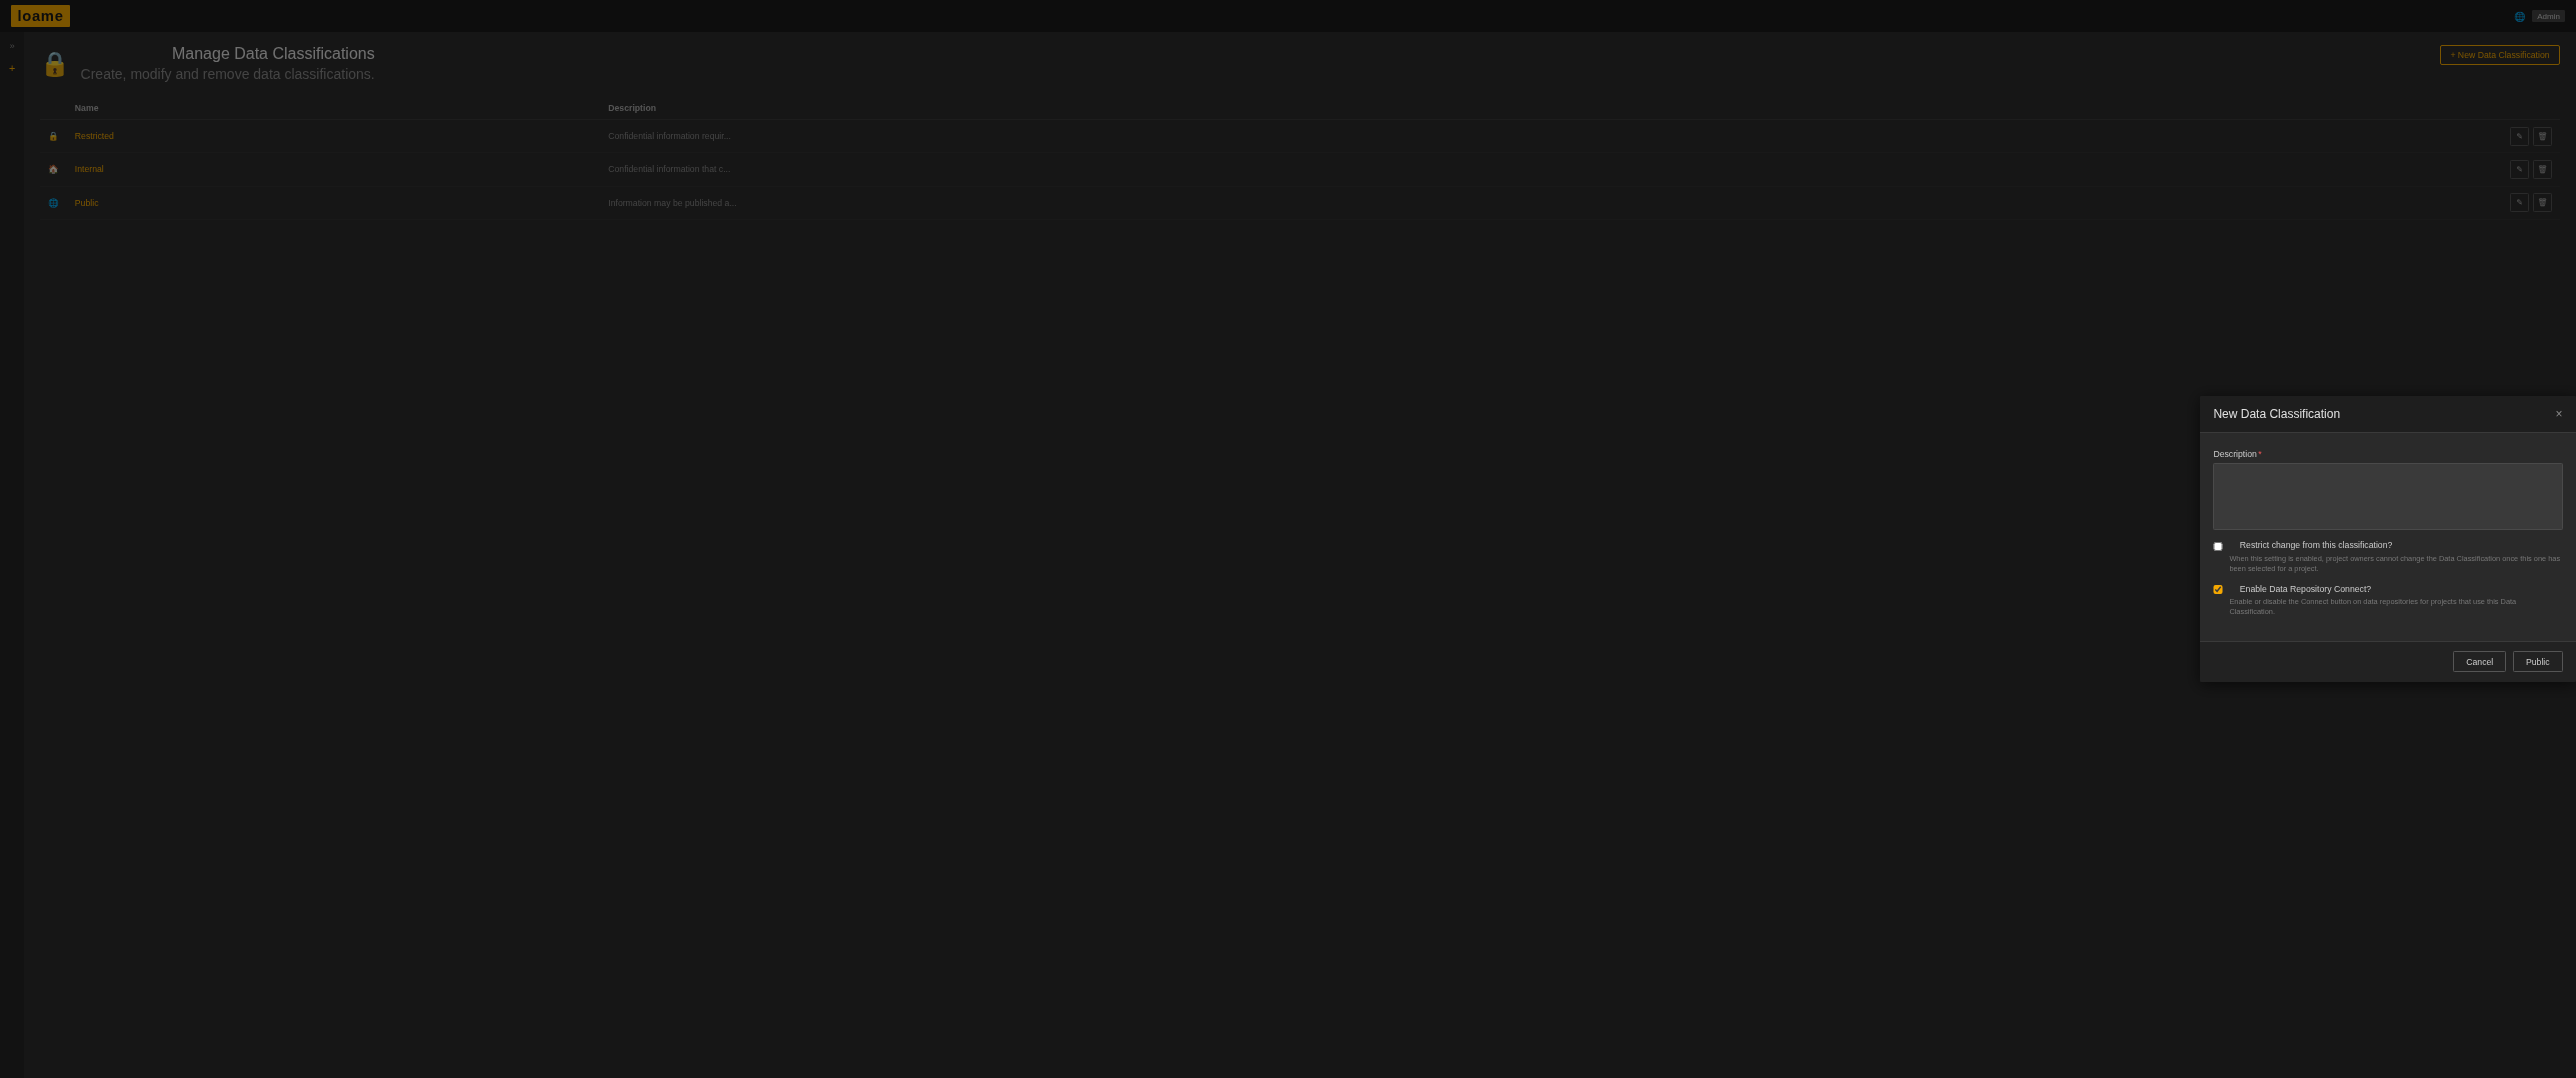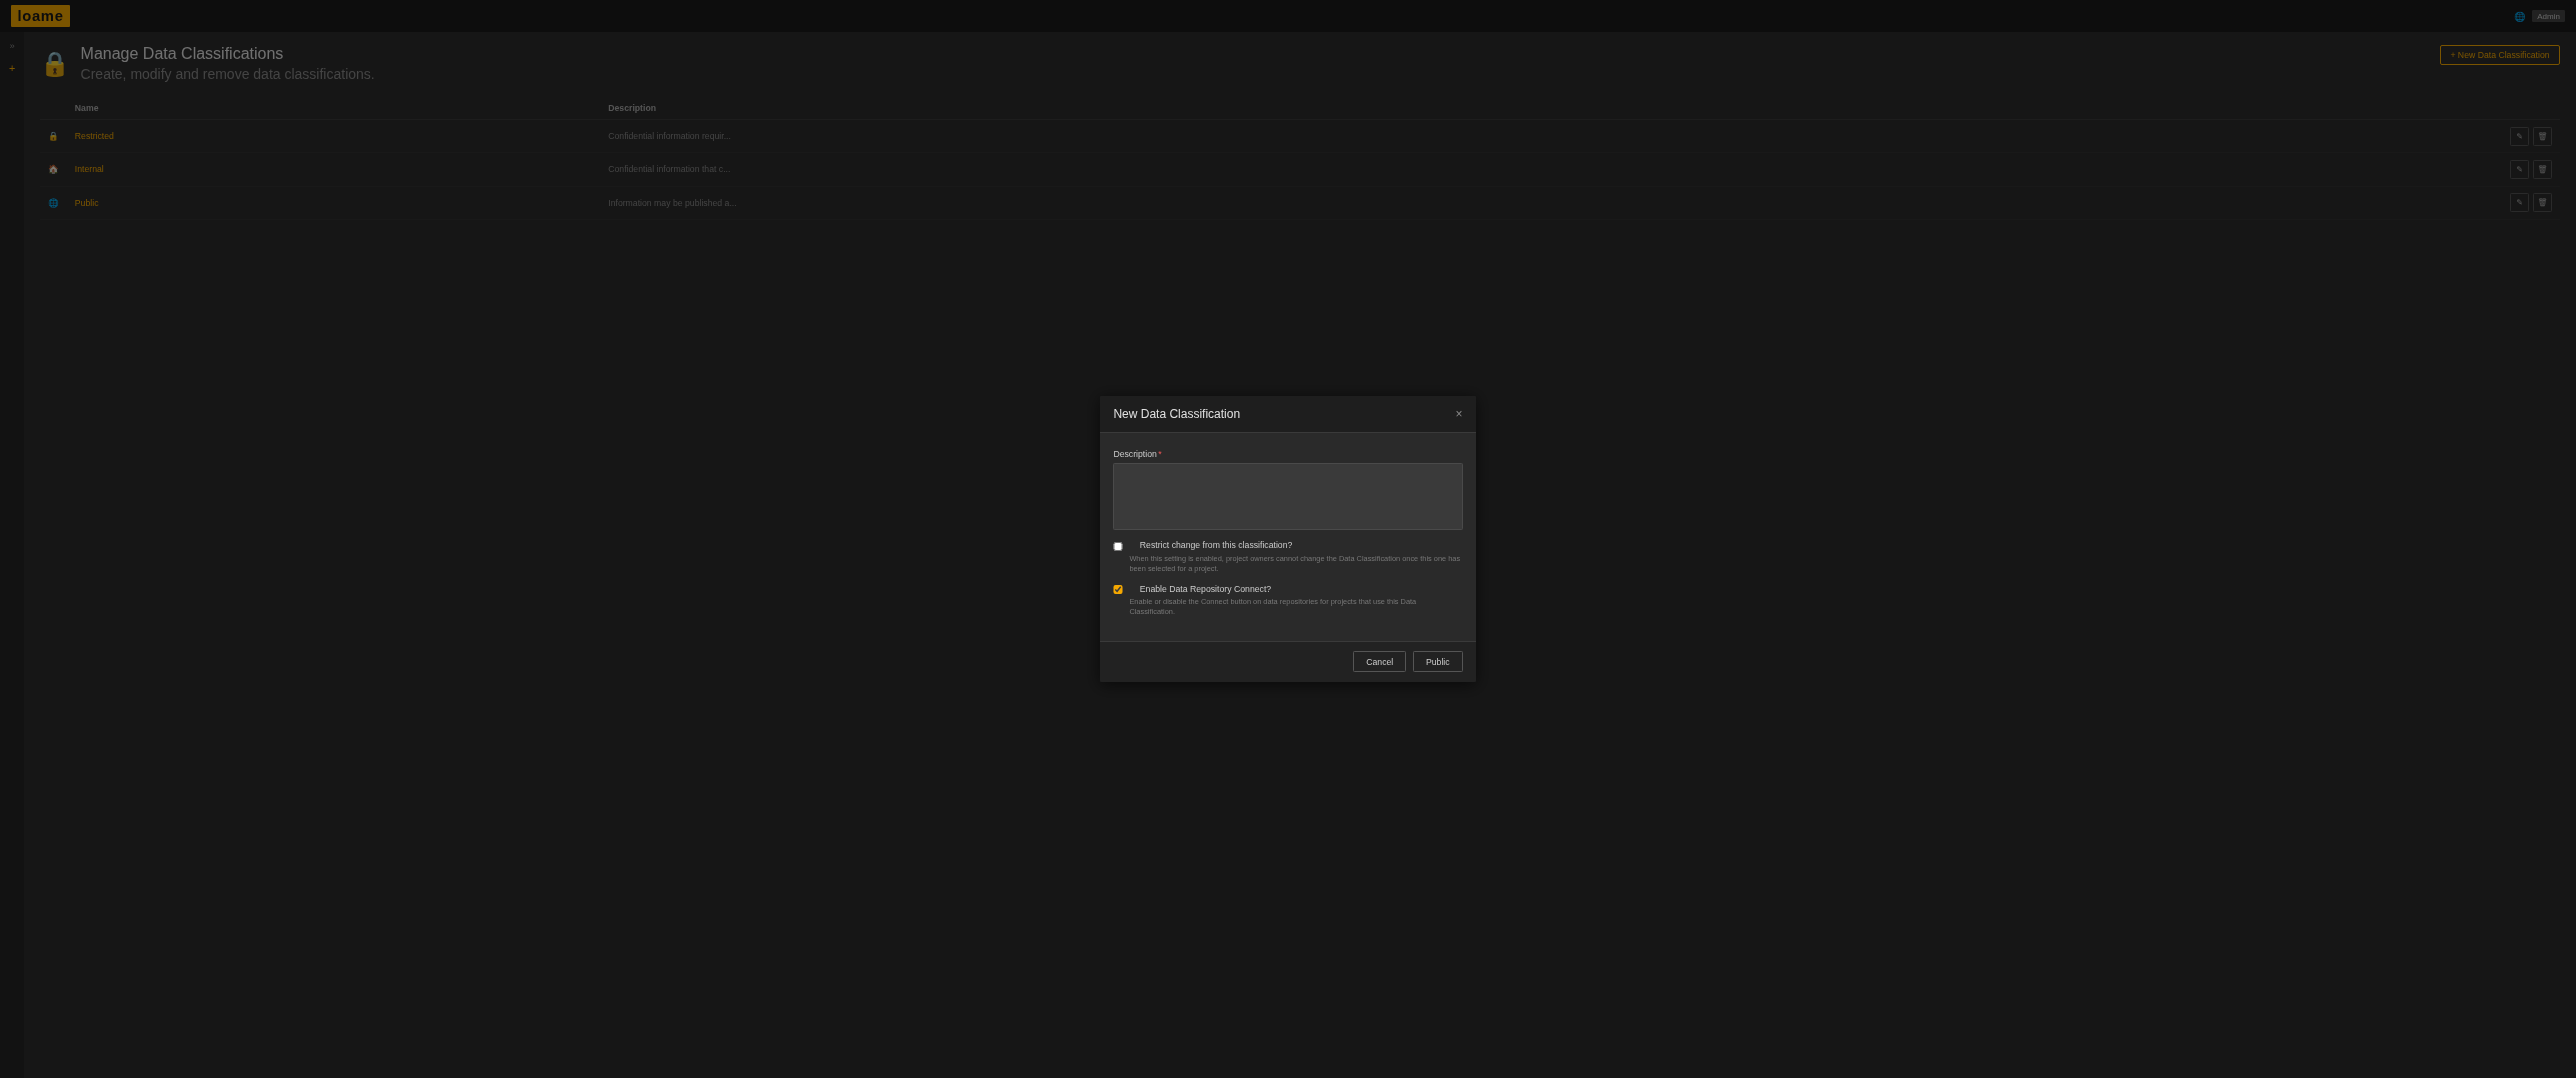--- a/index.html
+++ b/index.html
@@ -97,6 +97,7 @@
       font-size: 16px;
       color: #e0e0e0;
       font-weight: normal;
+      text-align: right;
     }
     .page-subtitle {
       font-size: 14px;

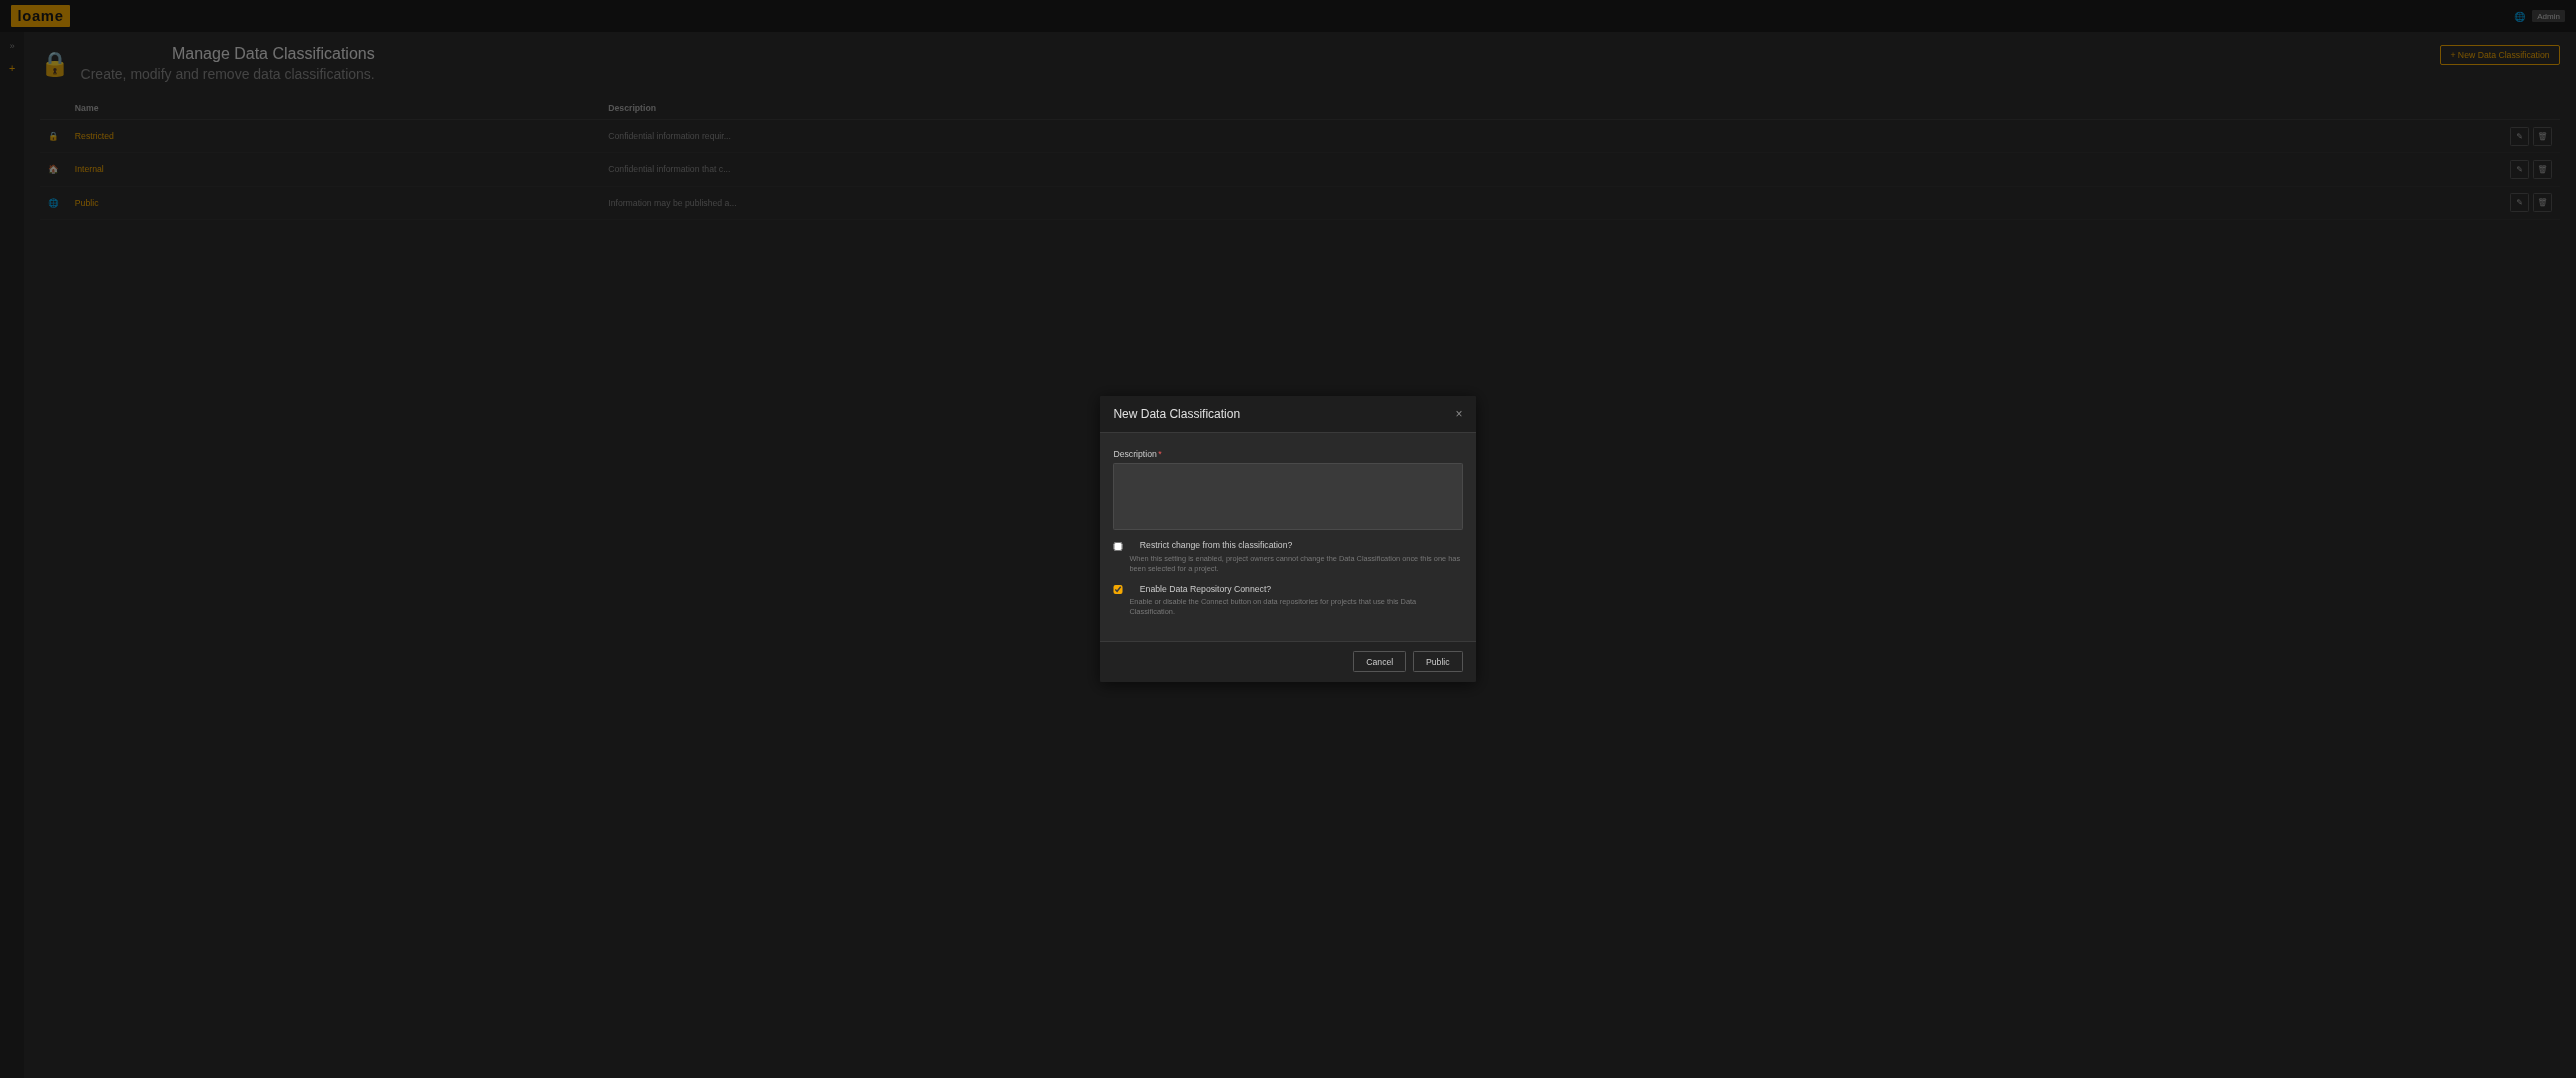--- a/index.html
+++ b/index.html
@@ -162,7 +162,7 @@
       z-index: 100;
       display: flex;
       align-items: center;
-      justify-content: center;
+      justify-content: flex-end;
     }
 
     

